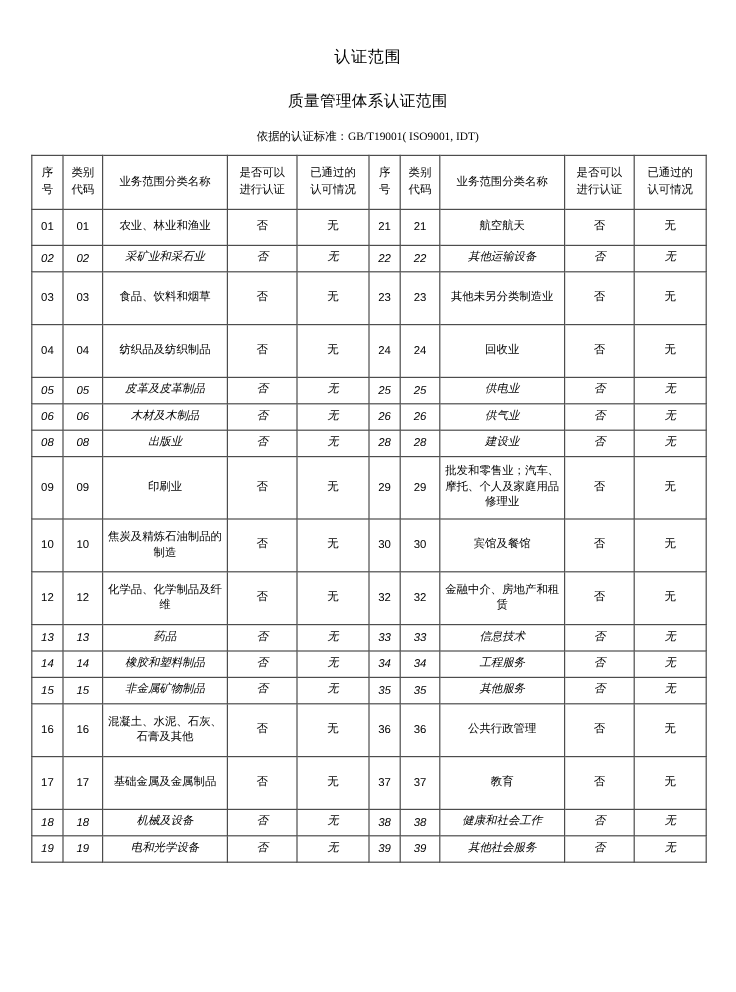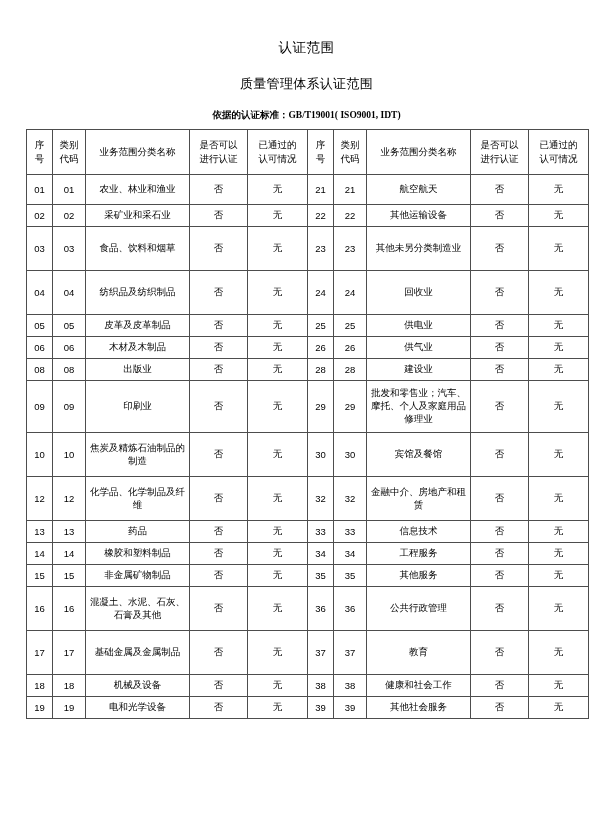--- a/index.html
+++ b/index.html
@@ -42,7 +42,7 @@
   .doc-standard {
     text-align: center;
     font-size: 9.5px;
-    font-weight: bold;
+    font-weight: normal;
     margin: 0;
     padding-top: 17px;
     padding-bottom: 8px;

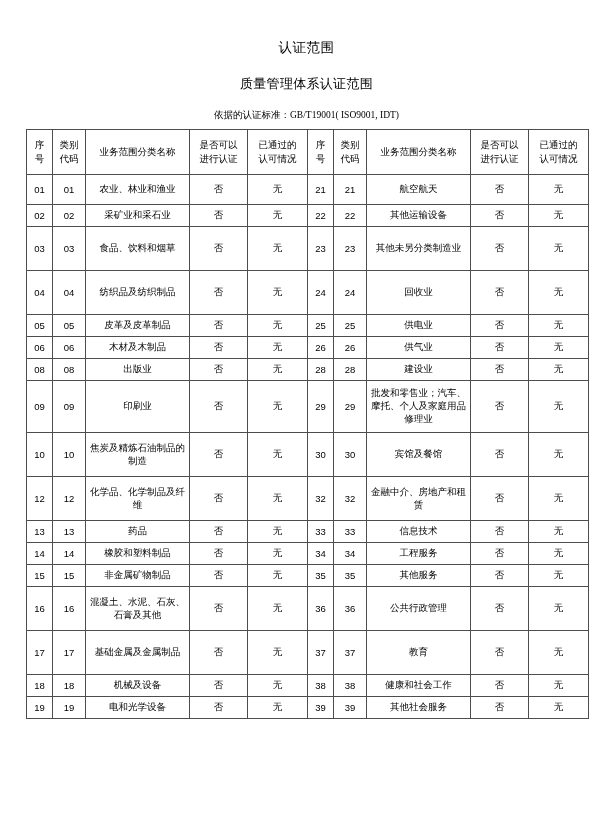--- a/index.html
+++ b/index.html
@@ -78,7 +78,7 @@
   .c-accr  { width: 60px; }
 
   td.num { font-family: "Liberation Sans", "DejaVu Sans", sans-serif; font-size: 8.5px; font-weight: bold; }
-  .r-h1 { height: 22px; }
+  .r-h1 { height: 22px; font-style: italic; }
   .r-h2 { height: 30px; }
   .r-h3 { height: 44px; padding-left: 16px; }
   .r-h4 { height: 52px; }

